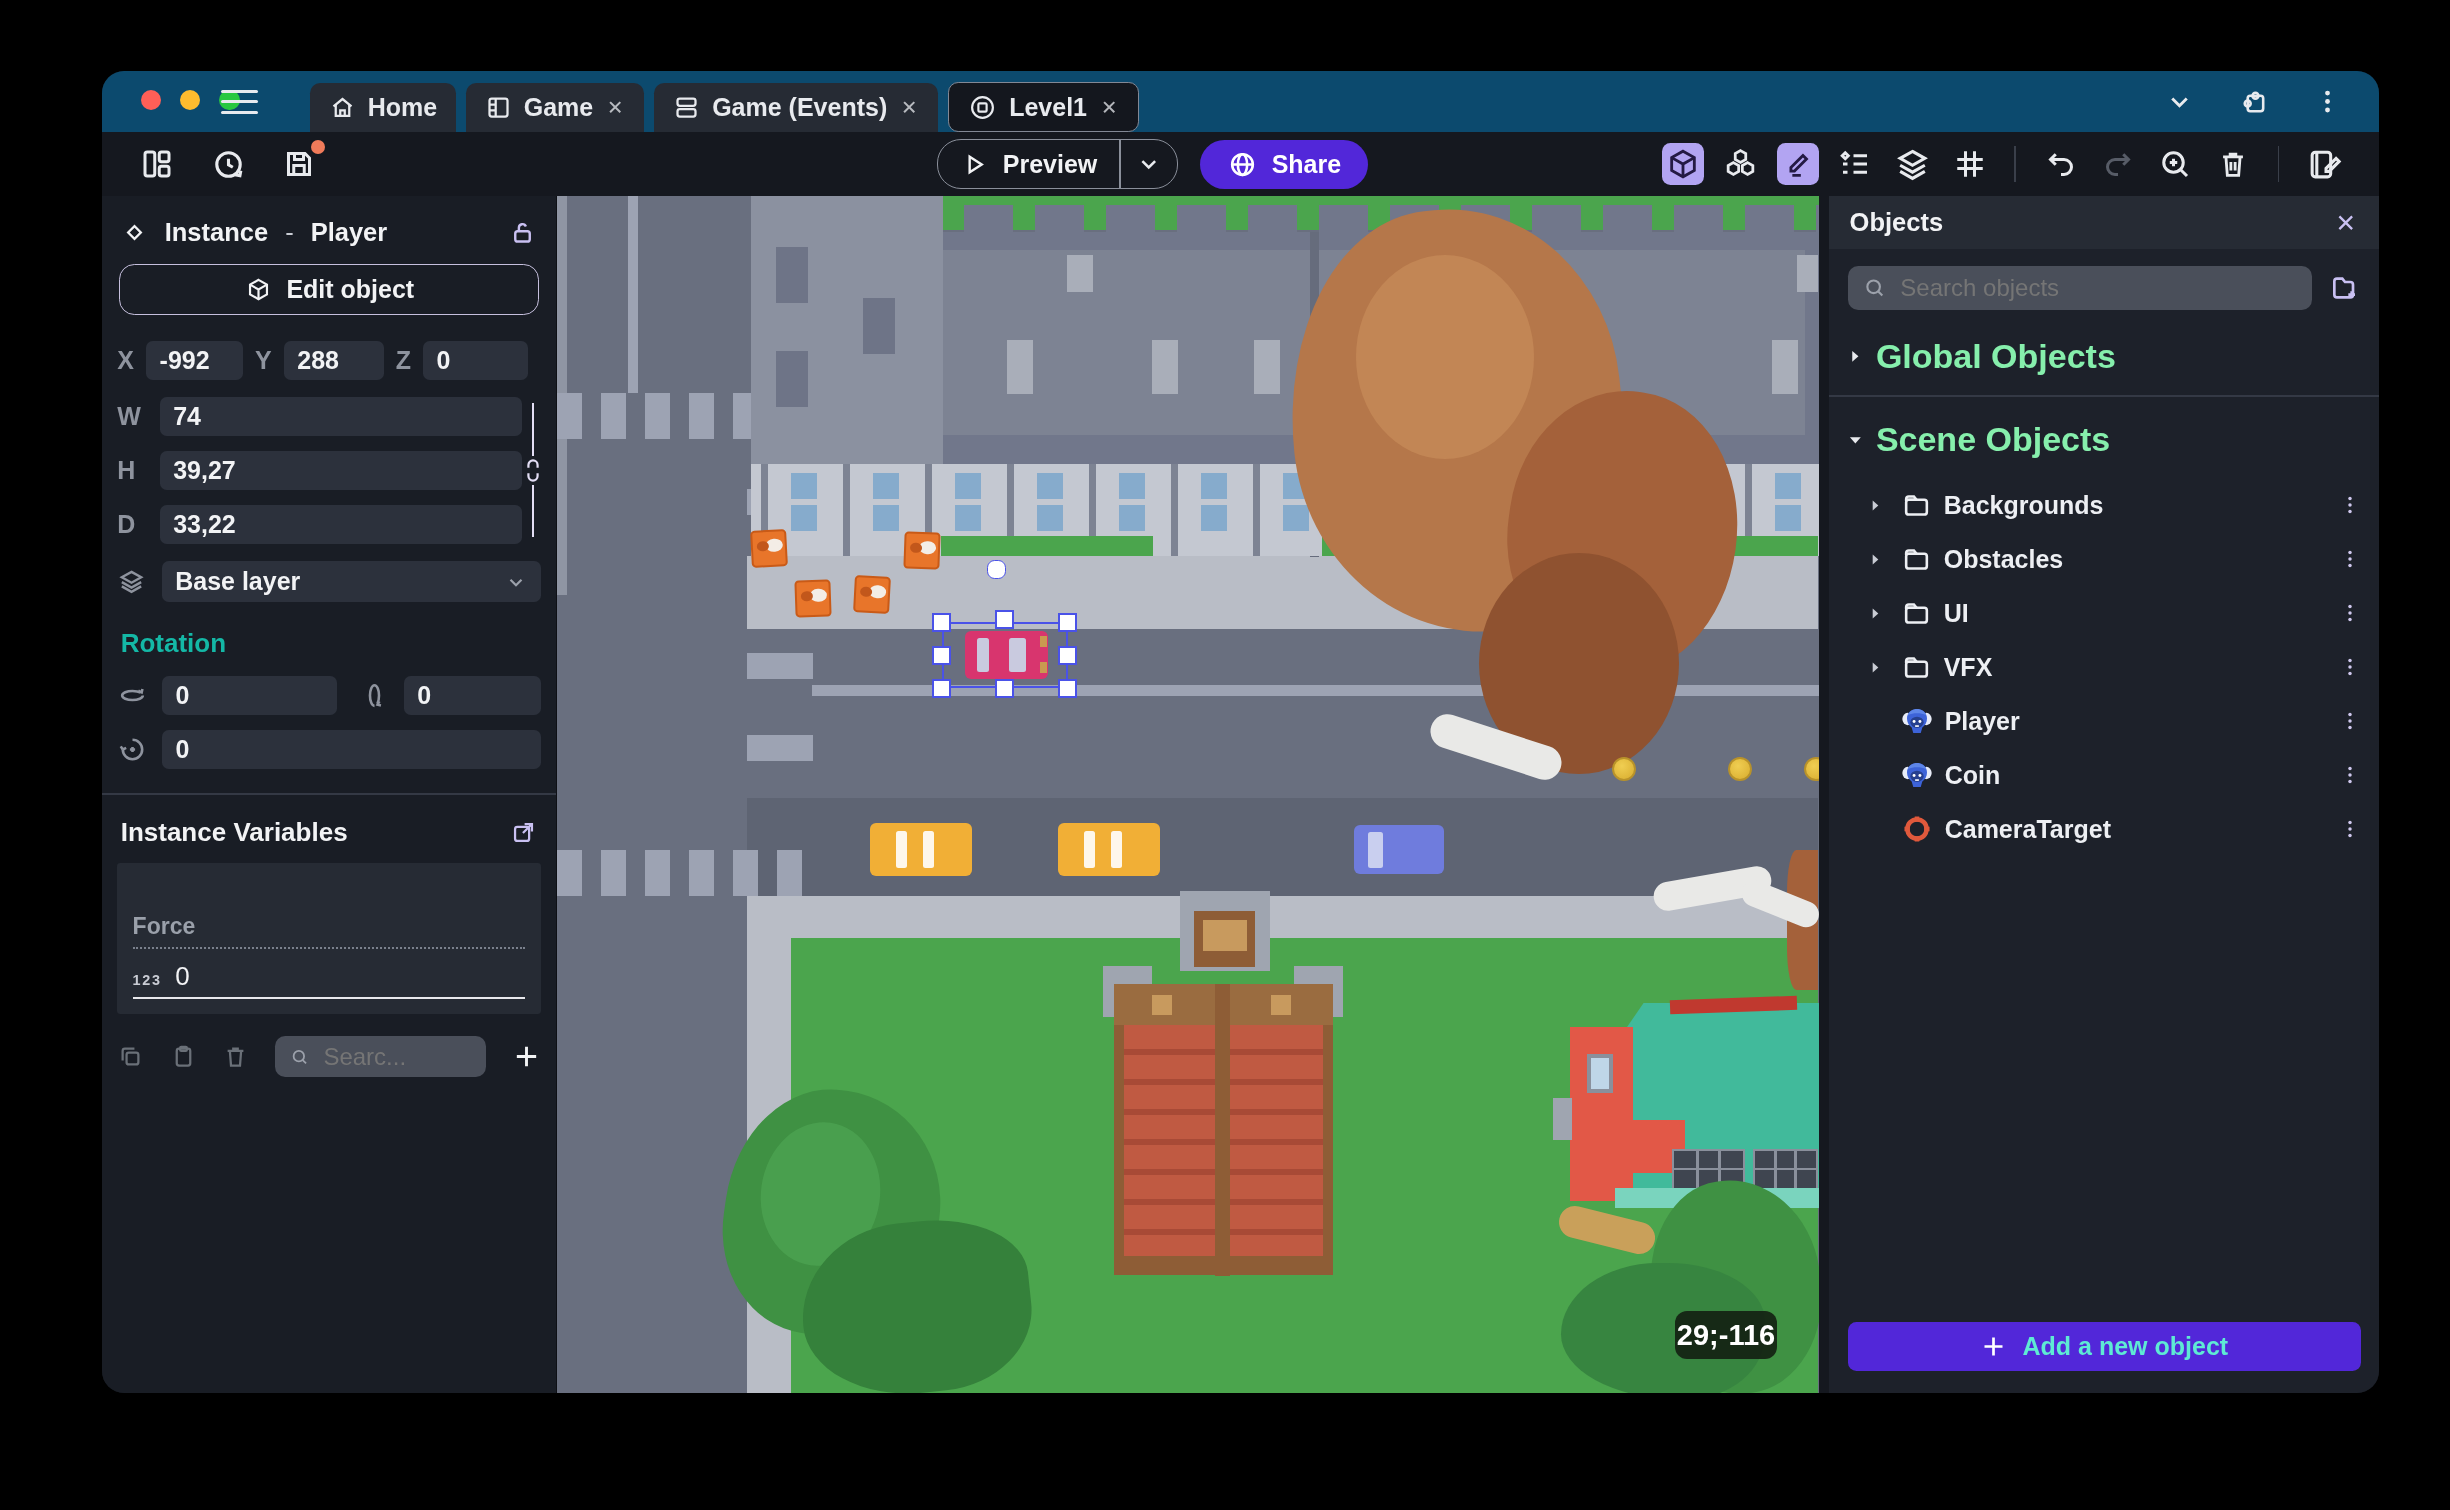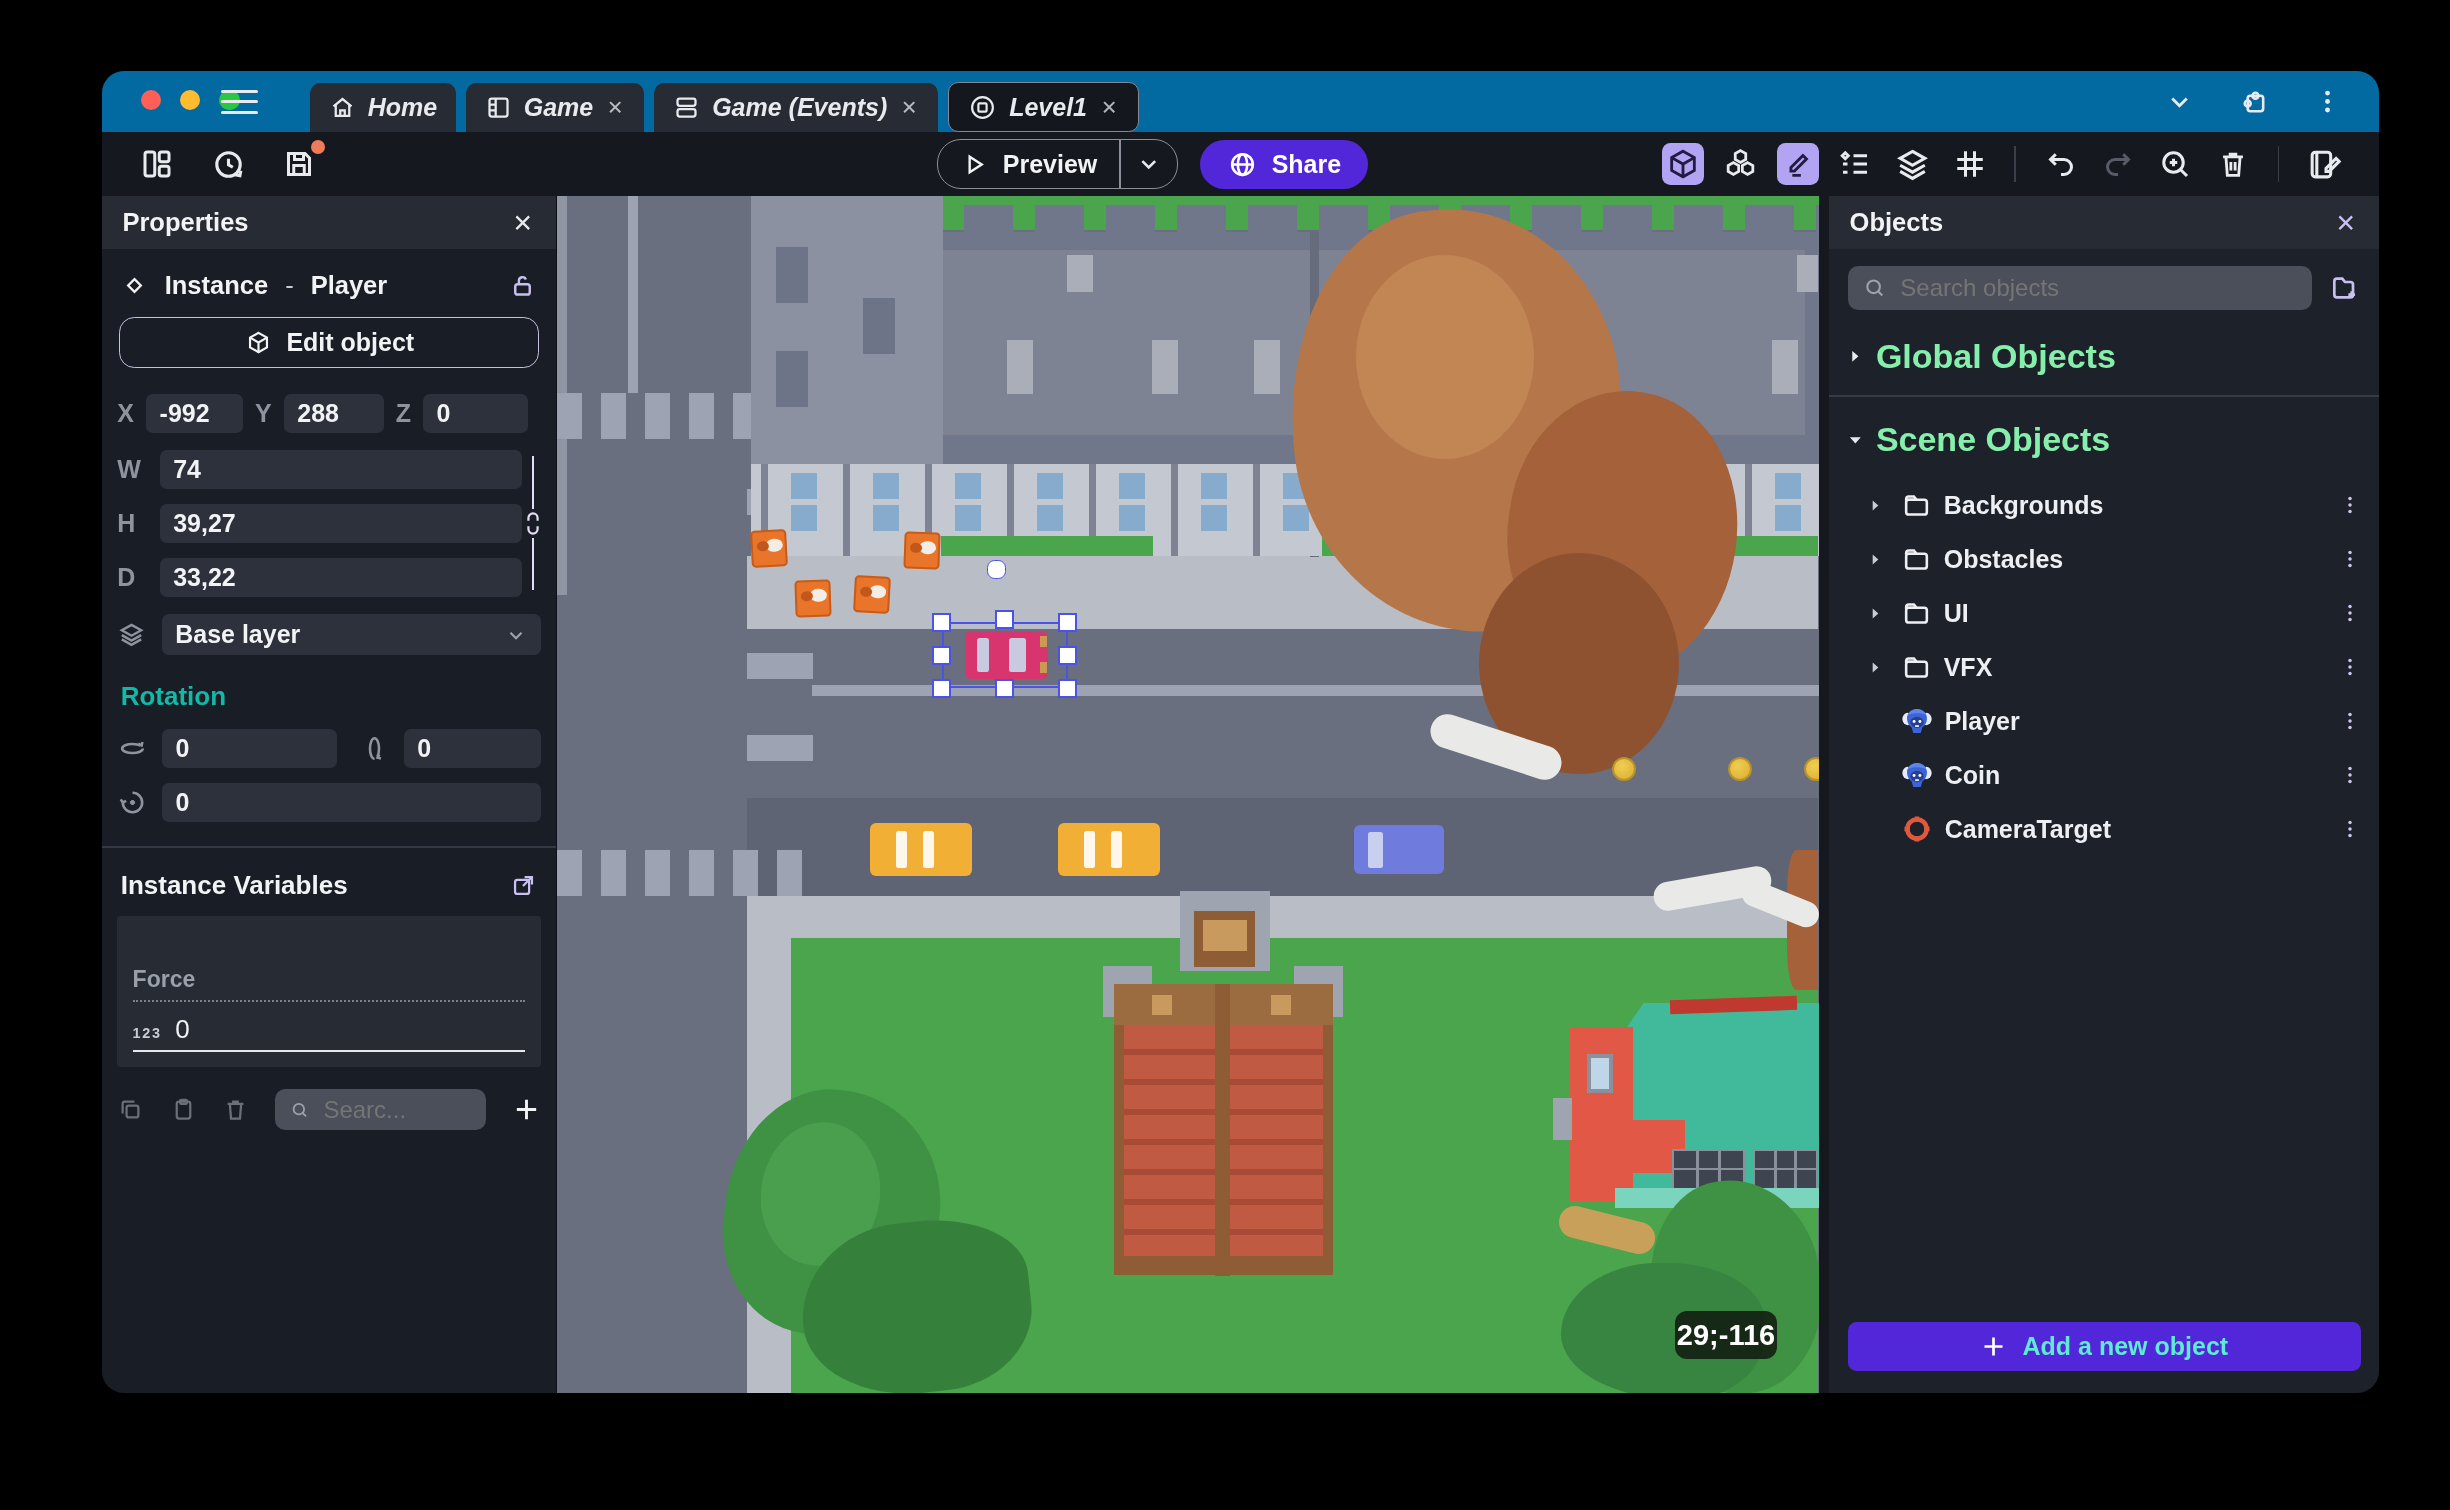--- a/index.html
+++ b/index.html
@@ -6,7 +6,7 @@
   .abs{position:absolute;}
   .window{position:absolute;left:102px;top:71px;width:2277px;height:1322px;background:#15181F;border-radius:22px;overflow:hidden;}
   
-  .titlebar{position:relative;height:61px;background:#0369a1;font-style:italic;}
+  .titlebar{position:relative;height:61px;background:#0c4a6e;}
   .lights{position:absolute;left:39px;top:18.7px;display:flex;gap:18.7px;}
   .light{width:20.4px;height:20.4px;border-radius:50%;}
   .hamburger{position:absolute;left:119px;top:15.3px;width:37px;height:31px;display:flex;flex-direction:column;justify-content:space-between;padding:3.4px 0;box-sizing:border-box;cursor:pointer;}

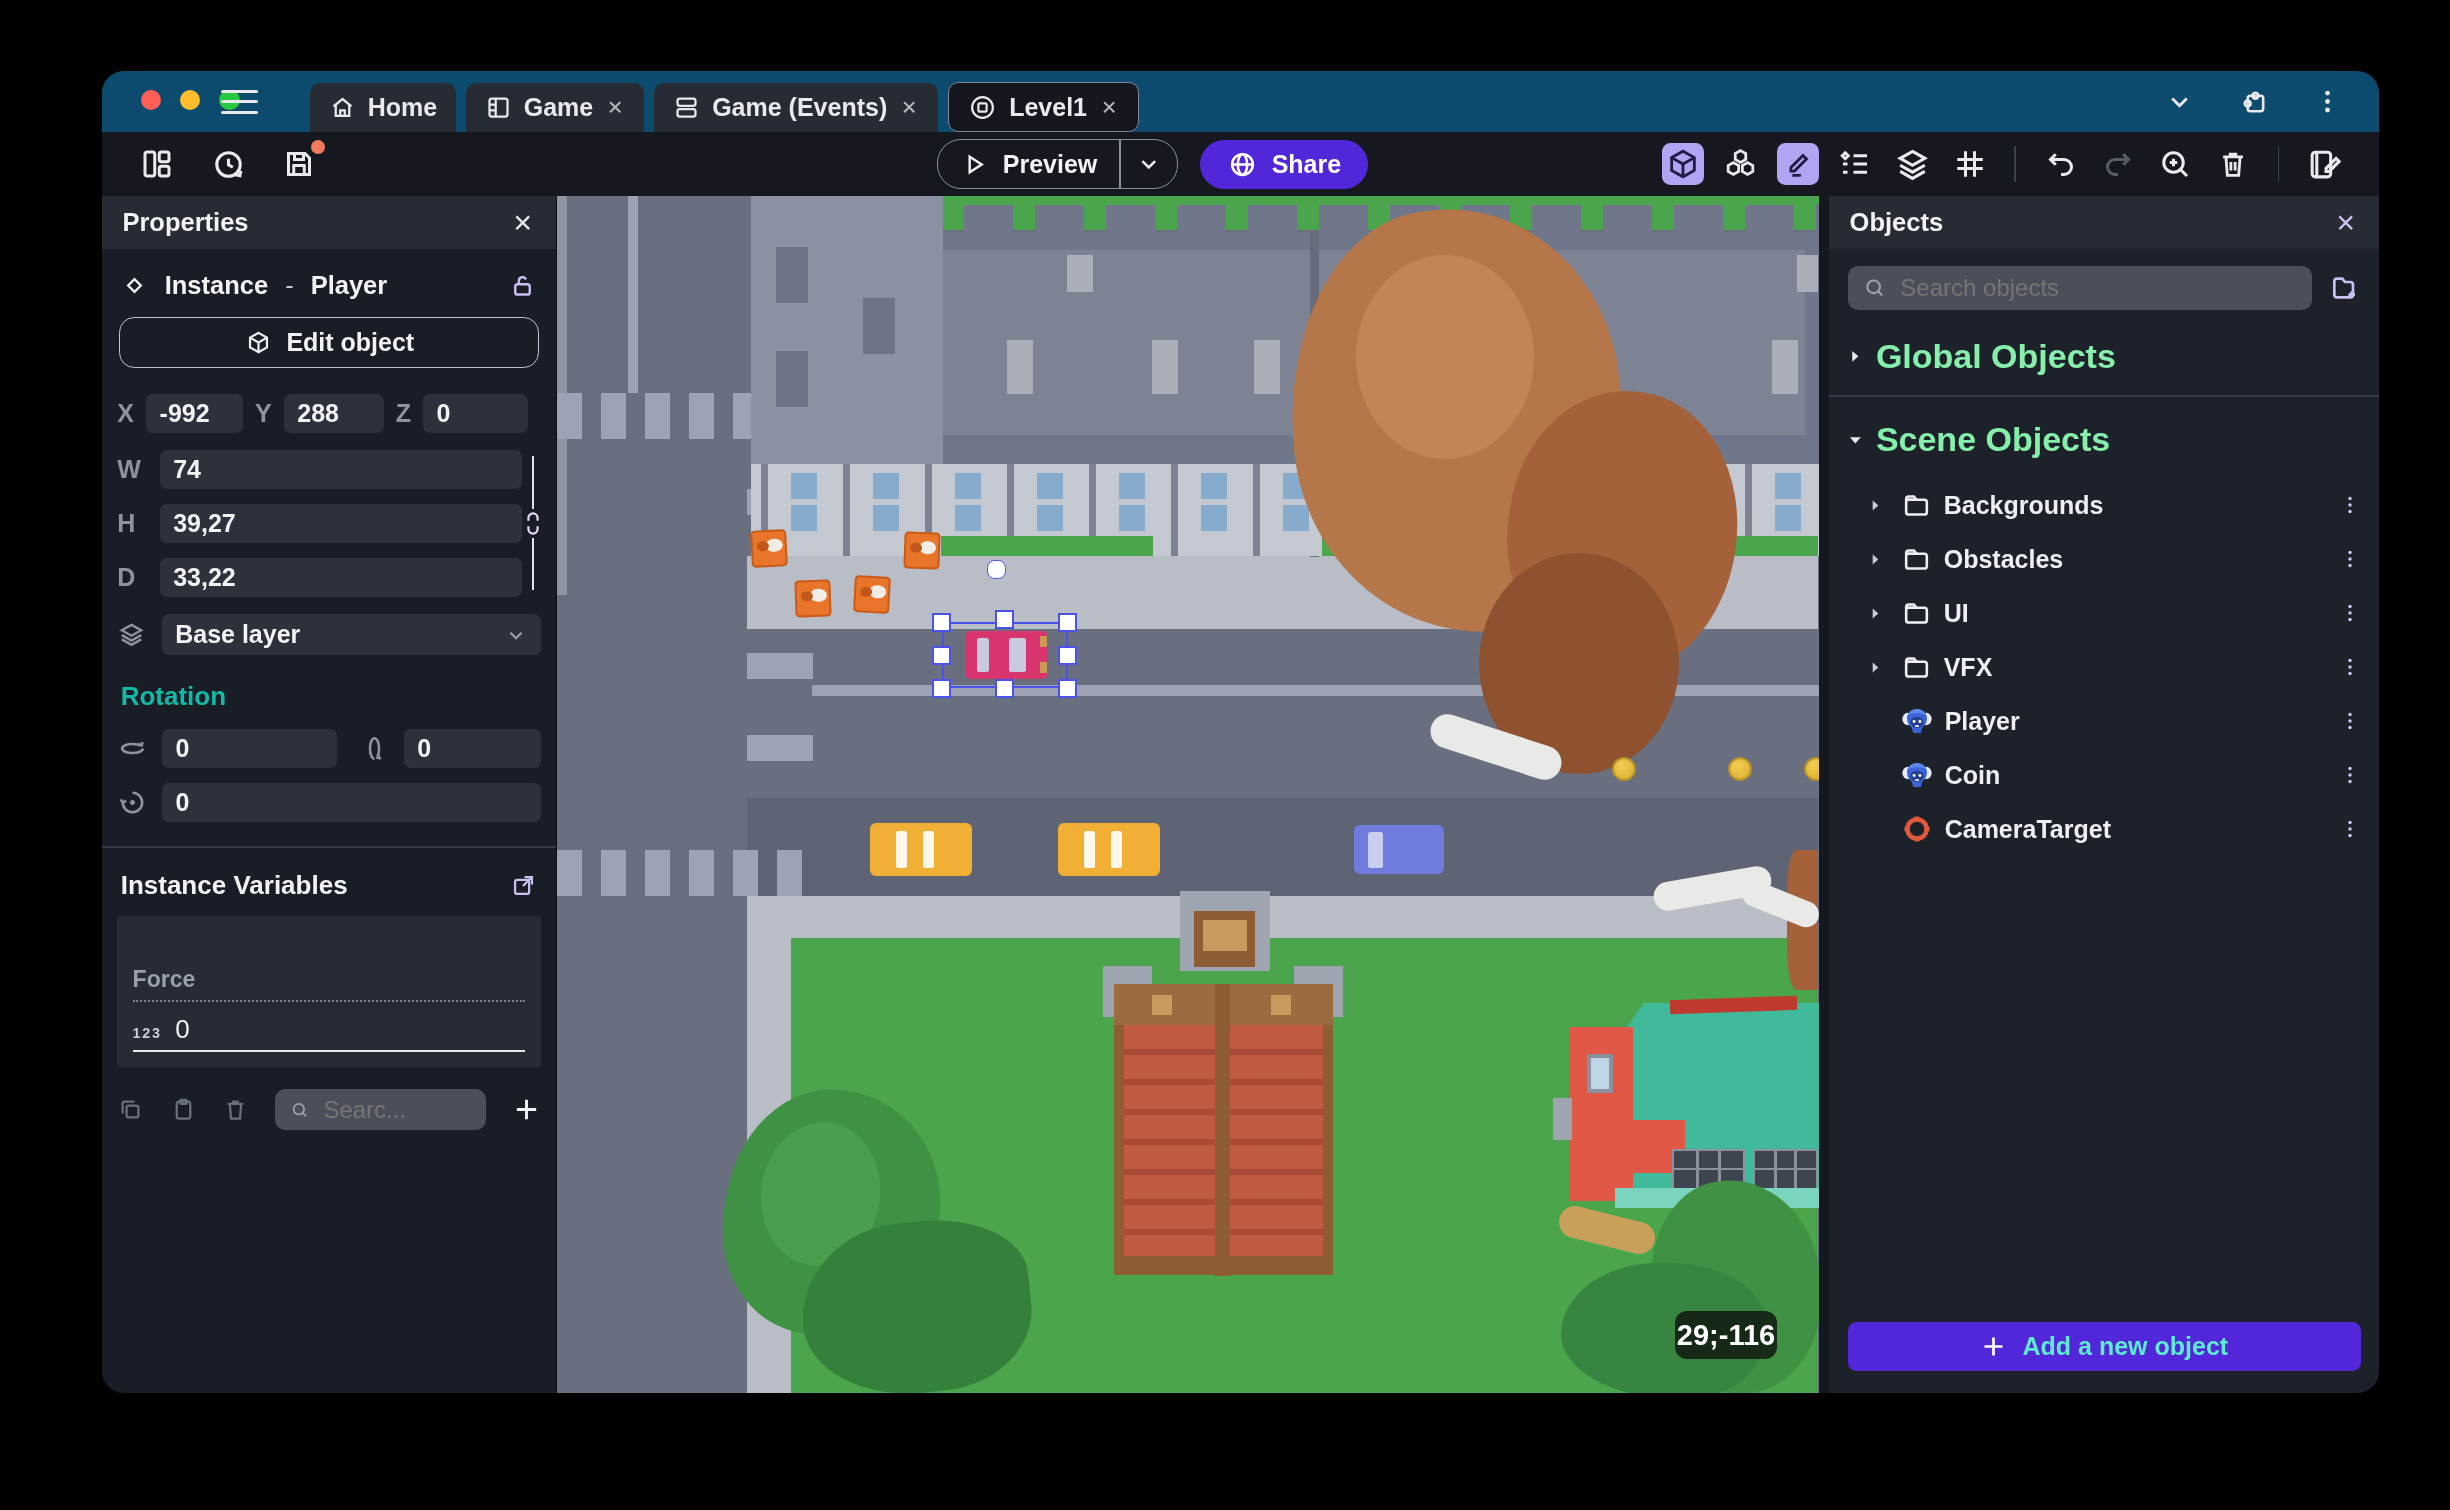--- a/index.html
+++ b/index.html
@@ -282,14 +282,6 @@
   <div class="content">
 
     <aside class="props">
-      <div class="panel-header">
-        <span>Properties</span>
-        <span class="panel-x">
-            <svg width="25.5" height="25.5" viewBox="0 0 24 24" stroke="currentColor" stroke-width="2.2" fill="none">
-              <path d="M6 6l12 12M18 6L6 18"></path>
-            </svg>
-          </span>
-      </div>
       <div class="props-body">
         <div class="rowf" style="gap:17px;margin:3.4px 3.4px 0;">
           <svg width="27" height="27" viewBox="0 0 24 24" fill="none" stroke="#F2F3F5" stroke-width="2">

